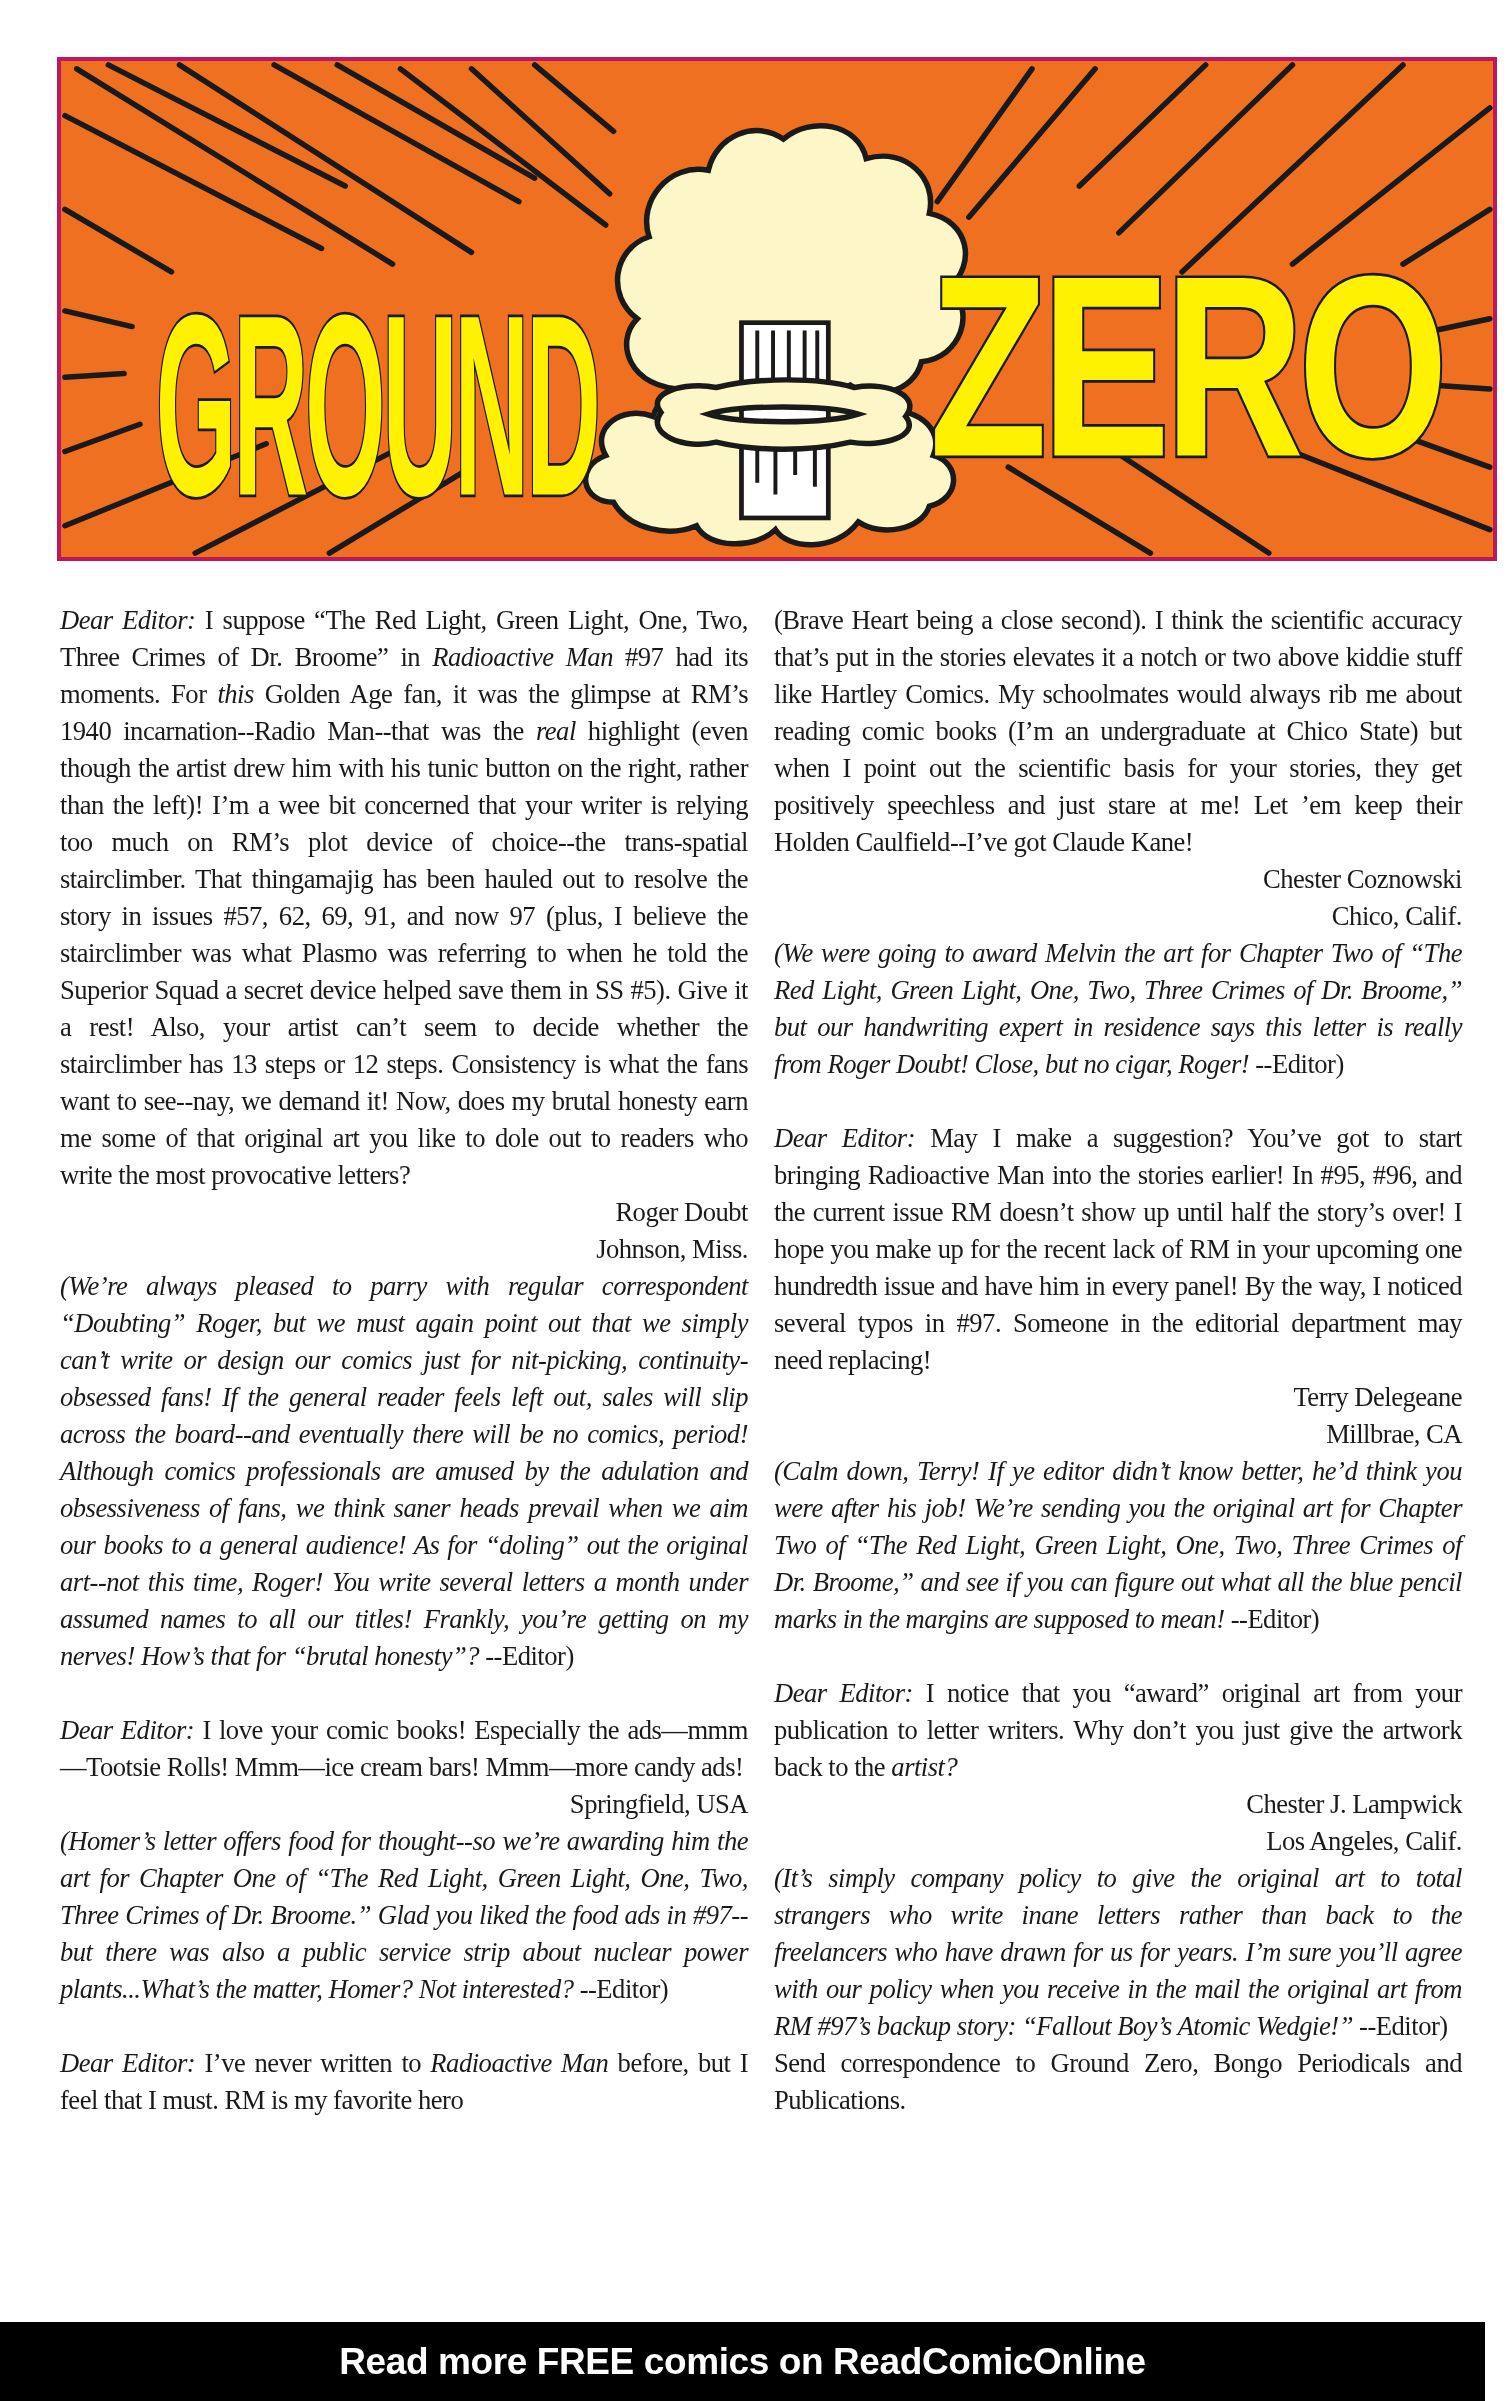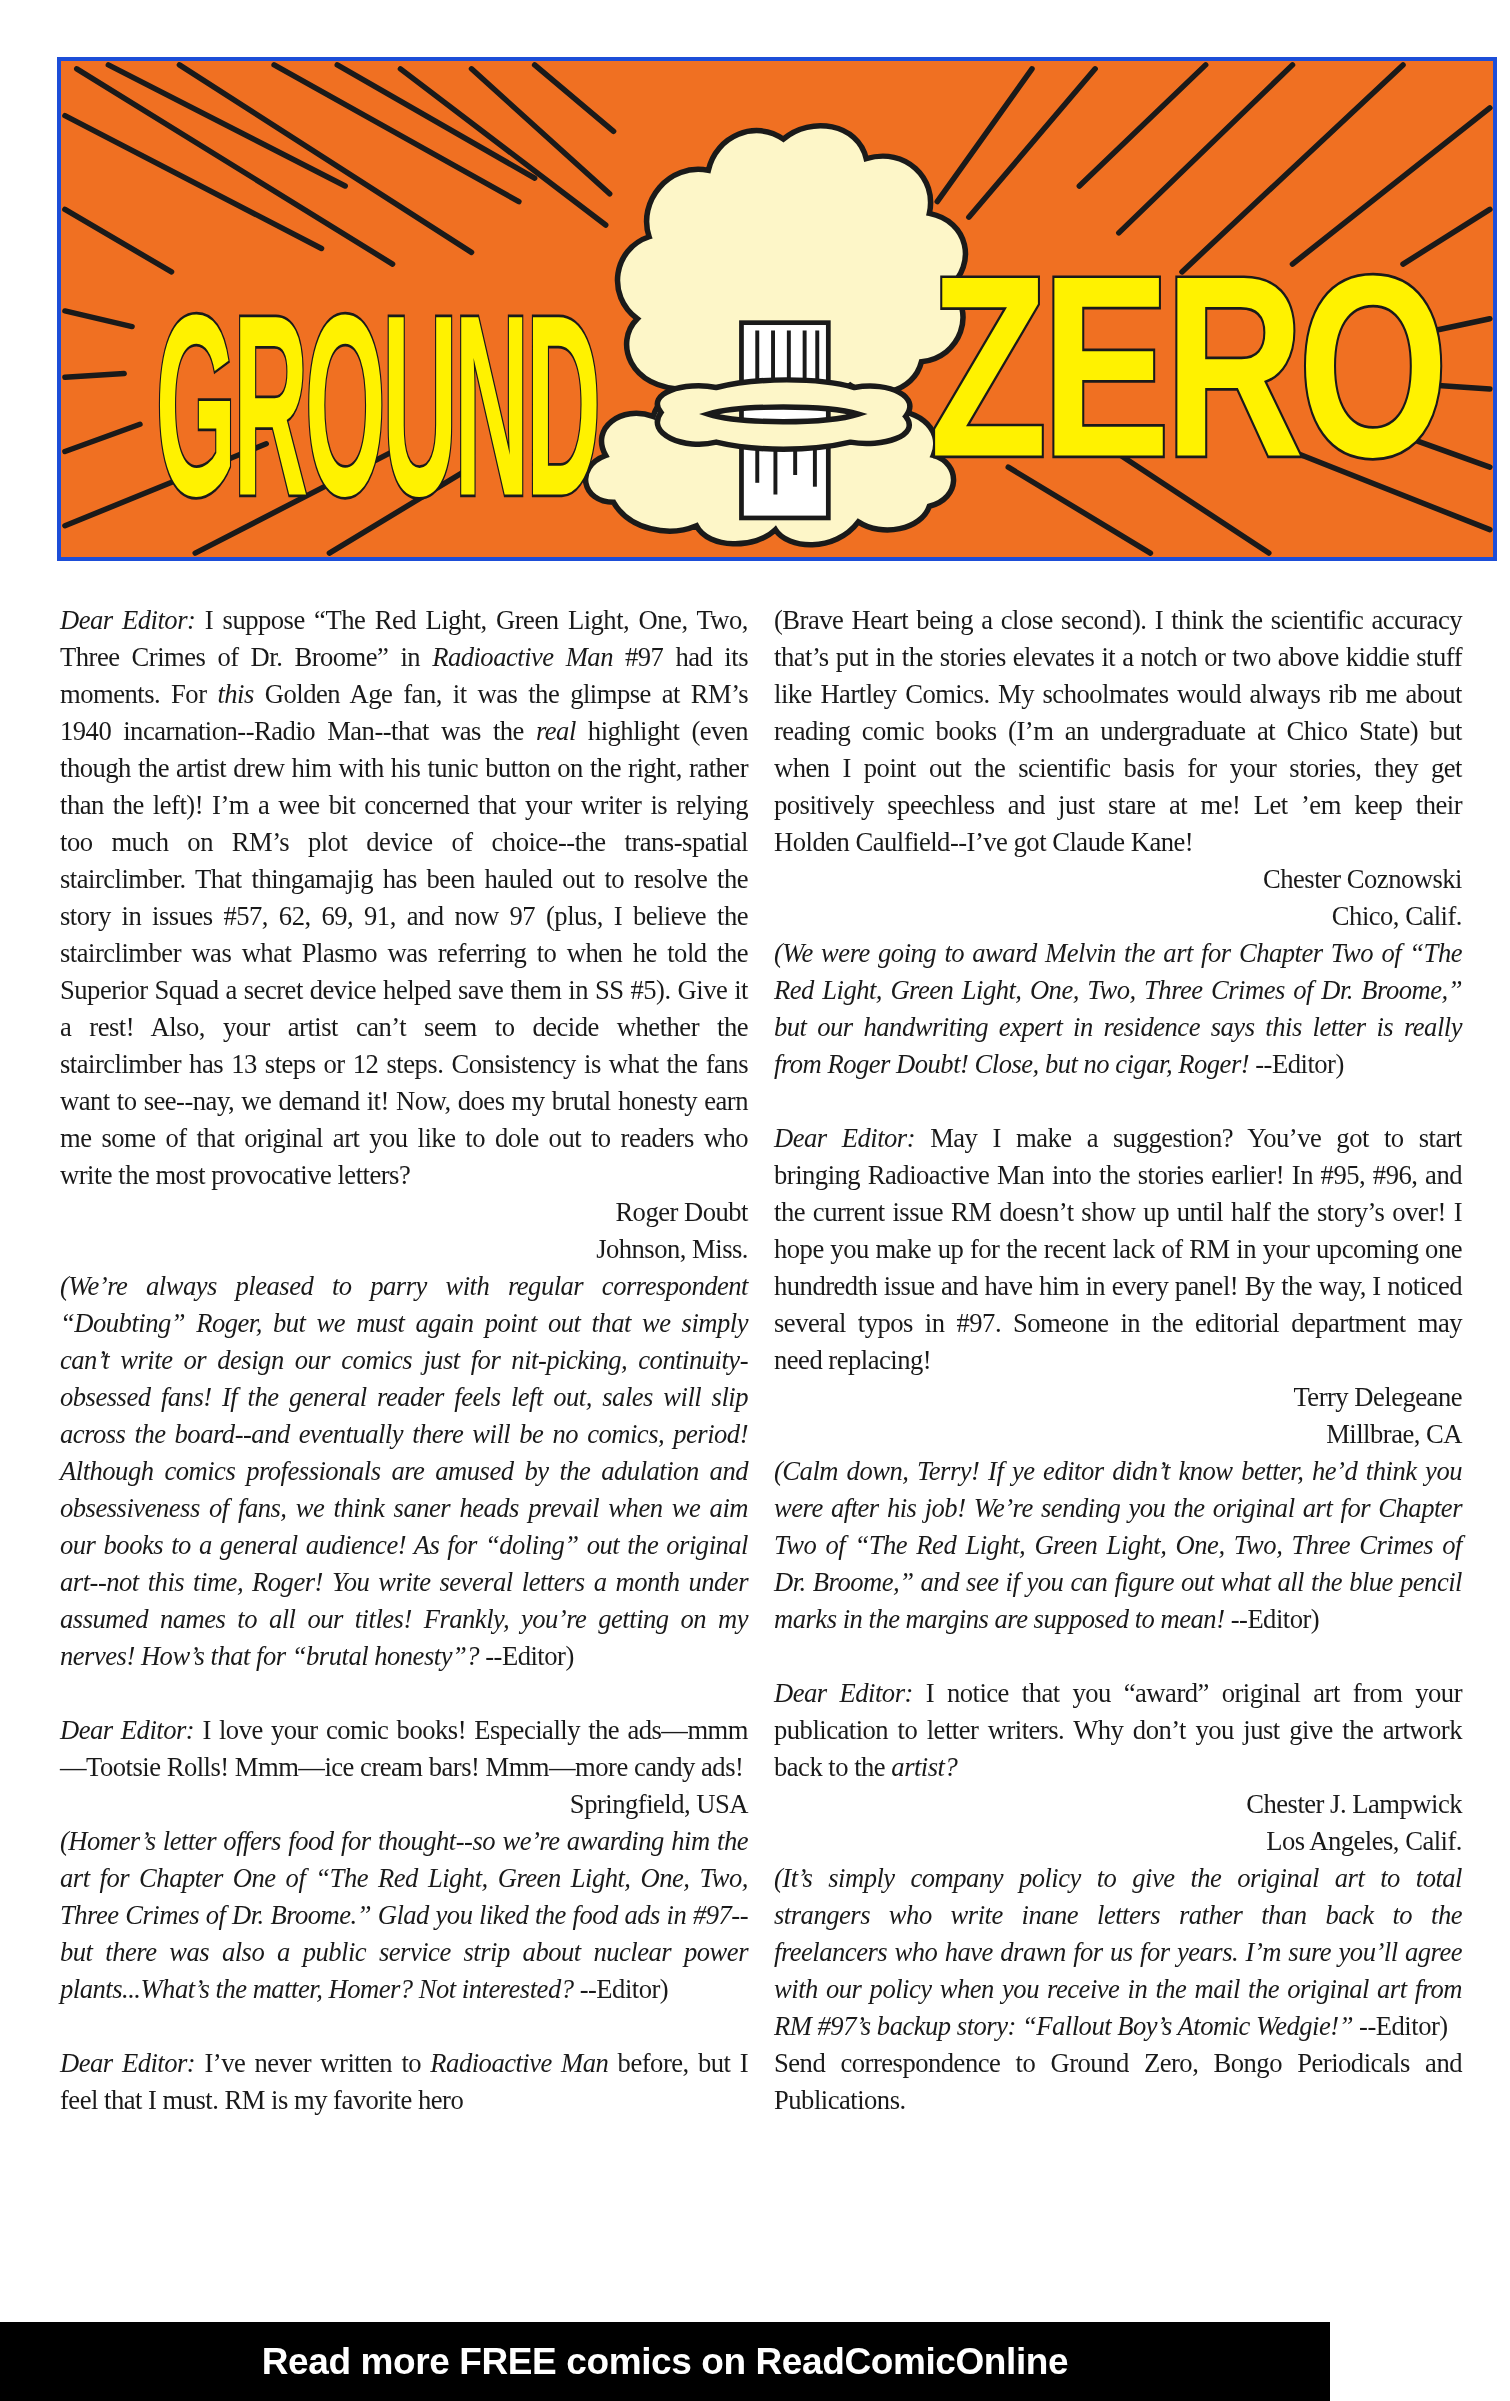--- a/index.html
+++ b/index.html
@@ -9,7 +9,7 @@
     
     .banner {
       position: absolute; left: 57px; top: 57px; width: 1440px; height: 504px;
-      border: 4px solid #1d4ed8; background: #f07022; overflow: hidden;
+      border: 4px solid #be185d; background: #f07022; overflow: hidden;
     }
     .banner svg { position: absolute; left: 0; top: 0; width: 100%; height: 100%; }
 

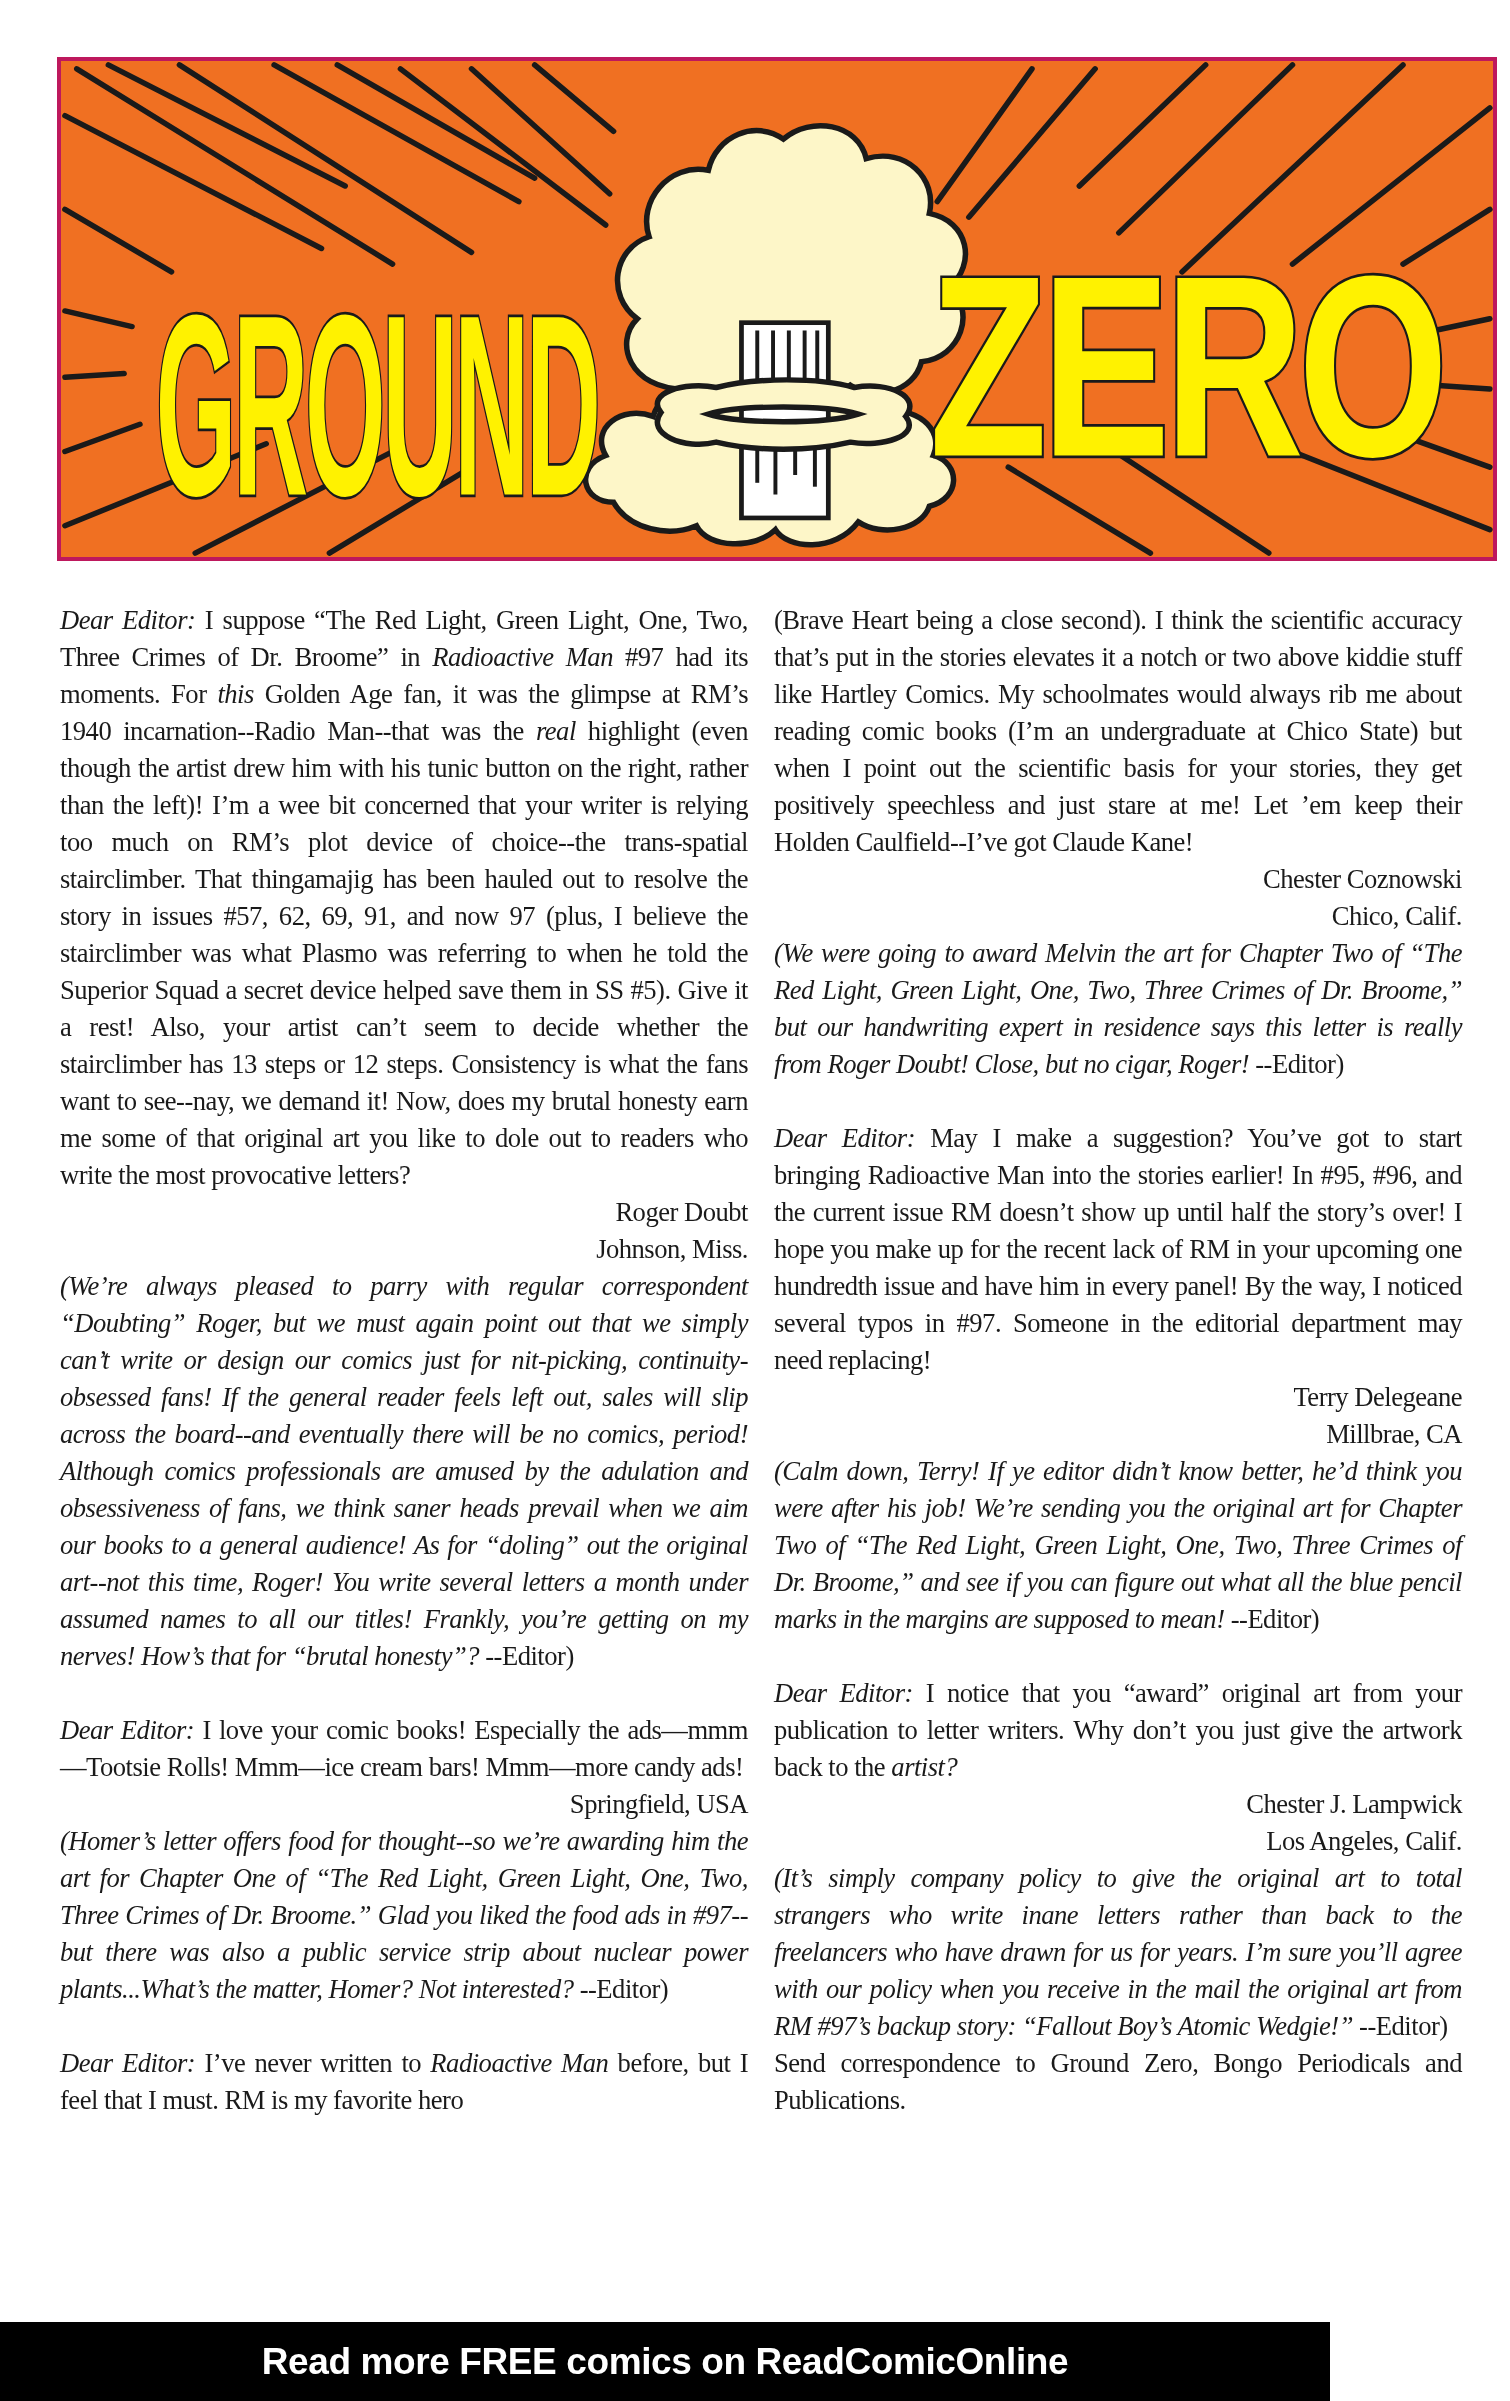--- a/index.html
+++ b/index.html
@@ -32,7 +32,7 @@
 
     
     .promo {
-      position: absolute; left: 0; top: 2322px; width: 1330px; height: 79px;
+      position: absolute; left: 0; top: 2322px; width: 1485px; height: 79px;
       background: #000000; color: #ffffff; text-align: center;
       font-family: "Liberation Sans", "DejaVu Sans", sans-serif; font-weight: bold;
       font-size: 37px; line-height: 79px; letter-spacing: -0.4px;

